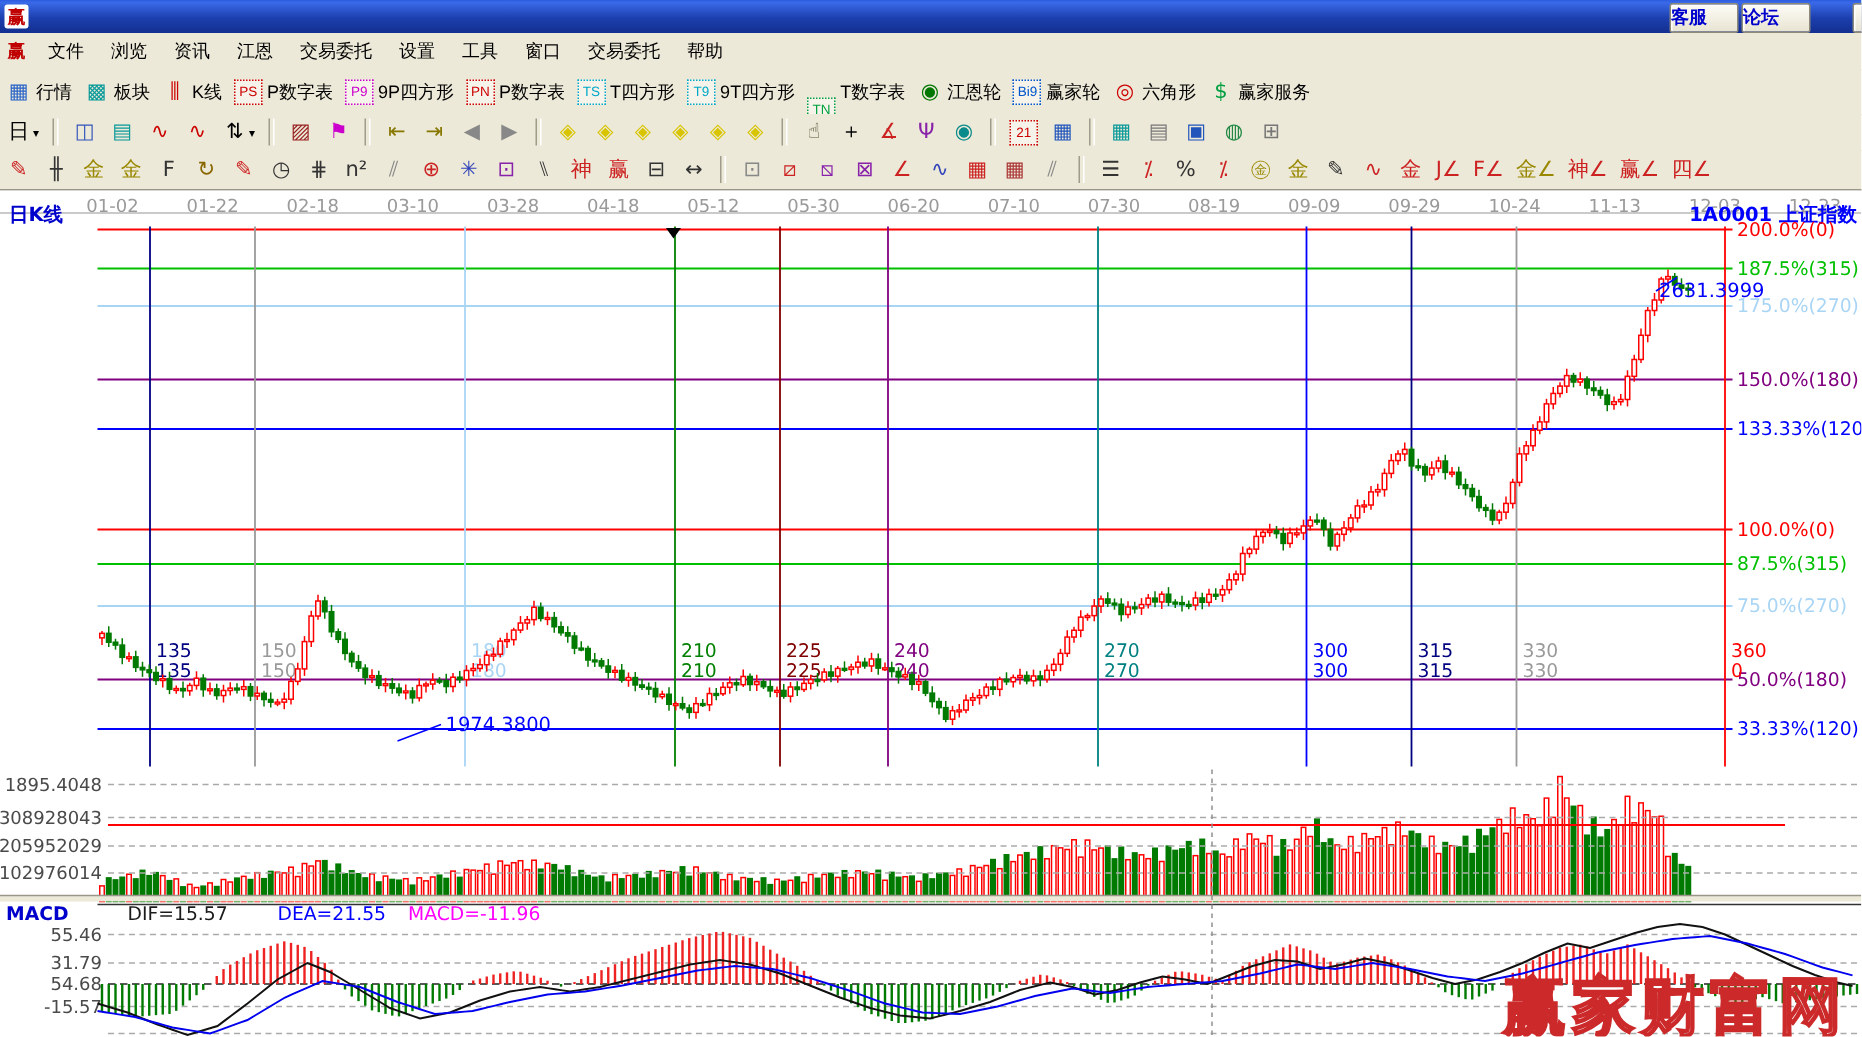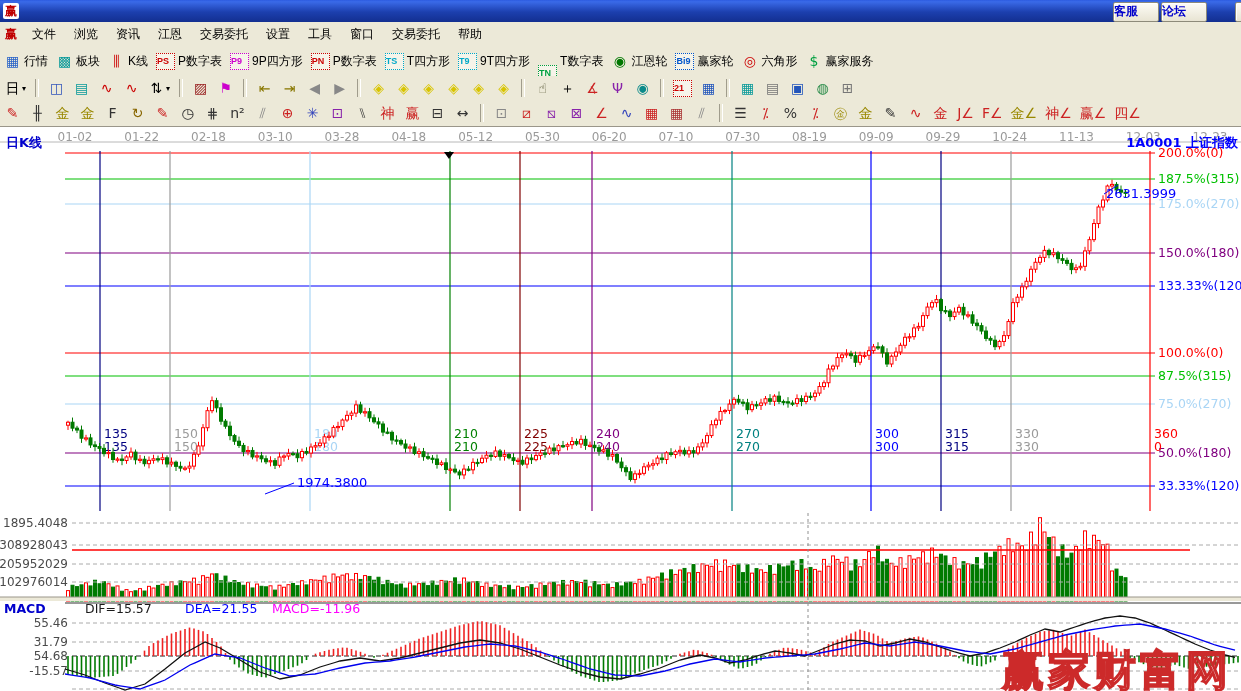--- a/index.html
+++ b/index.html
@@ -26,8 +26,8 @@
   .titem{display:flex;align-items:center;margin:0 4px;white-space:nowrap;}
   .ico{display:inline-block;min-width:17px;height:17px;line-height:17px;text-align:center;
     font-size:14px;font-family:"DejaVu Sans",sans-serif;}
-  .badge{display:inline-block;width:17px;height:15px;line-height:15px;text-align:left;
-    font-size:9px;font-weight:bold;background:#f6f4ea;}
+  .badge{display:inline-block;width:17px;height:15px;line-height:15px;text-align:center;
+    font-size:9px;font-weight:normal;background:#f6f4ea;}
   .tlabel{margin-left:3px;color:#000;}
   .sep{width:2px;height:18px;border-left:1px solid #a09c8c;border-right:1px solid #fff;margin:0 5px;}
   .dd{font-size:8px;color:#000;margin-left:1px;}

